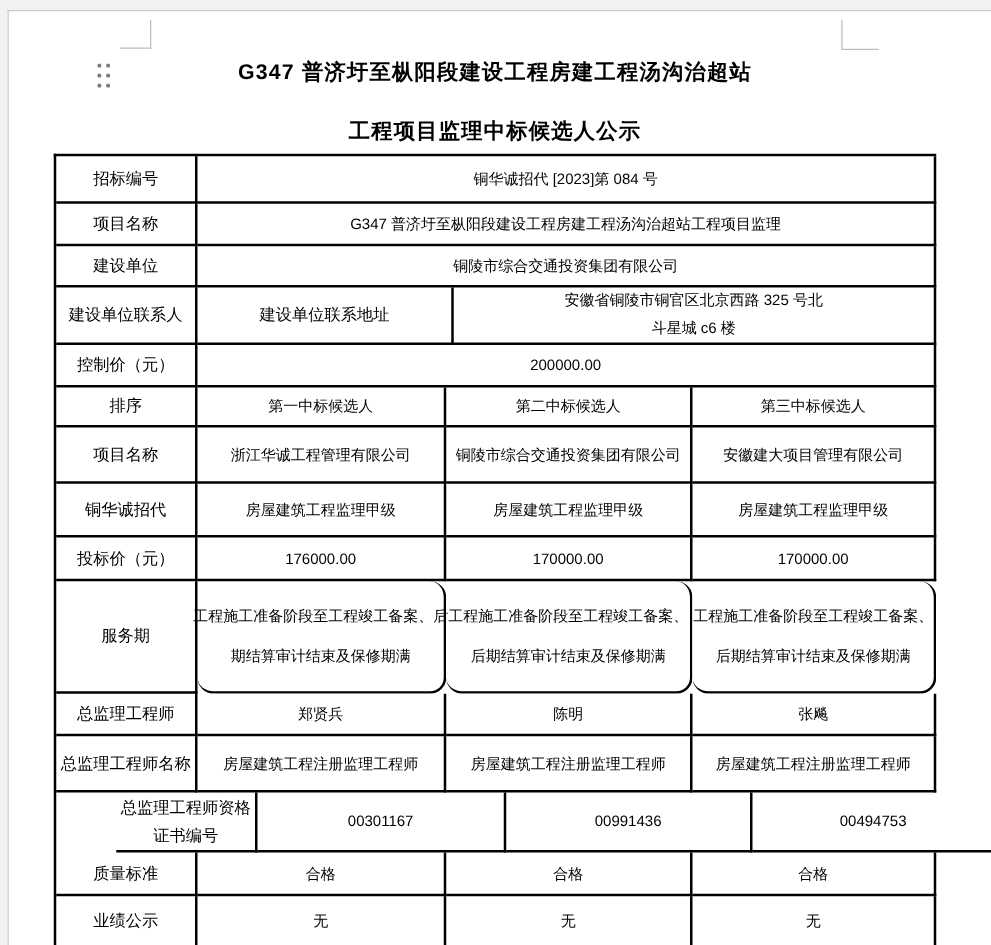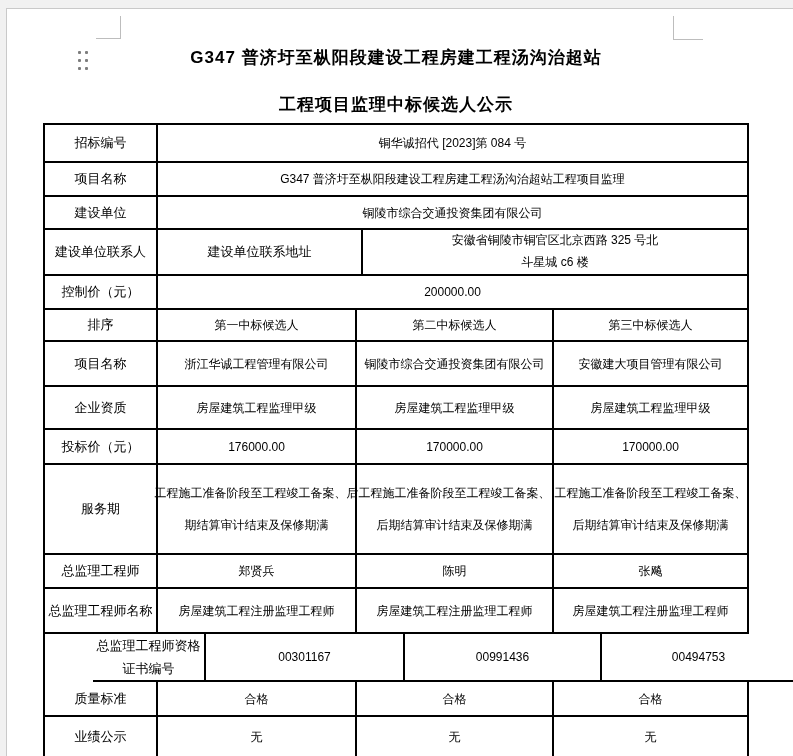--- a/index.html
+++ b/index.html
@@ -118,7 +118,7 @@
   </div>
 
   <div class="row h43">
-    <div class="cell w1 lbl">企业资质</div>
+    <div class="cell w1 lbl">铜华诚招代</div>
     <div class="cell wc2">房屋建筑工程监理甲级</div>
     <div class="cell wc3">房屋建筑工程监理甲级</div>
     <div class="cell wlast">房屋建筑工程监理甲级</div>

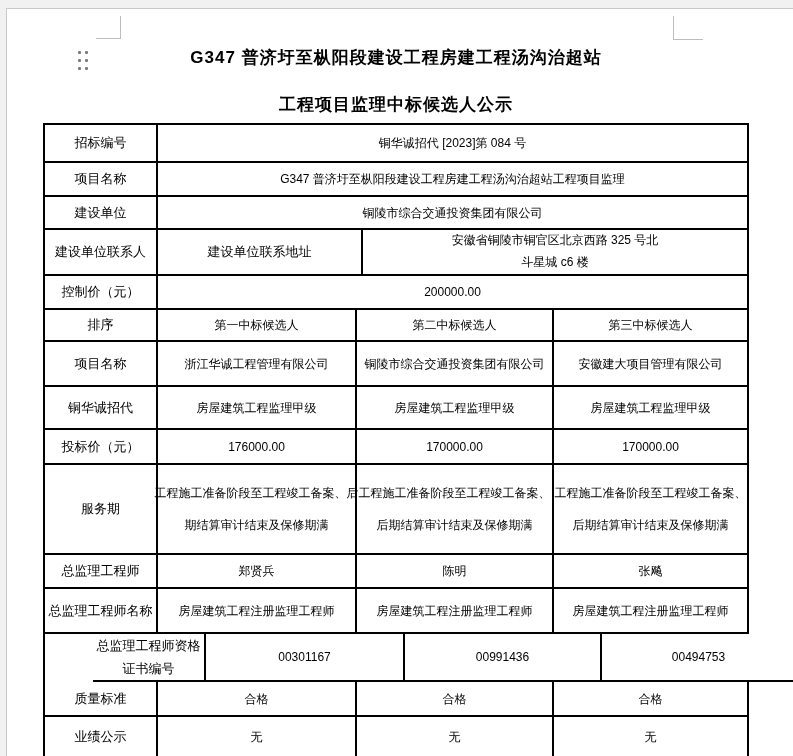--- a/index.html
+++ b/index.html
@@ -46,7 +46,7 @@
   .h32{height:32px;} .h45{height:45px;} .h43{height:43px;} .h35{height:35px;}
   .h90{height:90px;} .h48{height:48px;margin-left:48px;} .h41{height:41px;}
   
-  .pre-wide{white-space:pre;line-height:2.7;}
+  .pre-wide{white-space:pre;line-height:2.7;border-radius:13px;}
   .pre-tight{white-space:pre;line-height:1.8;}
 </style>
 </head>

